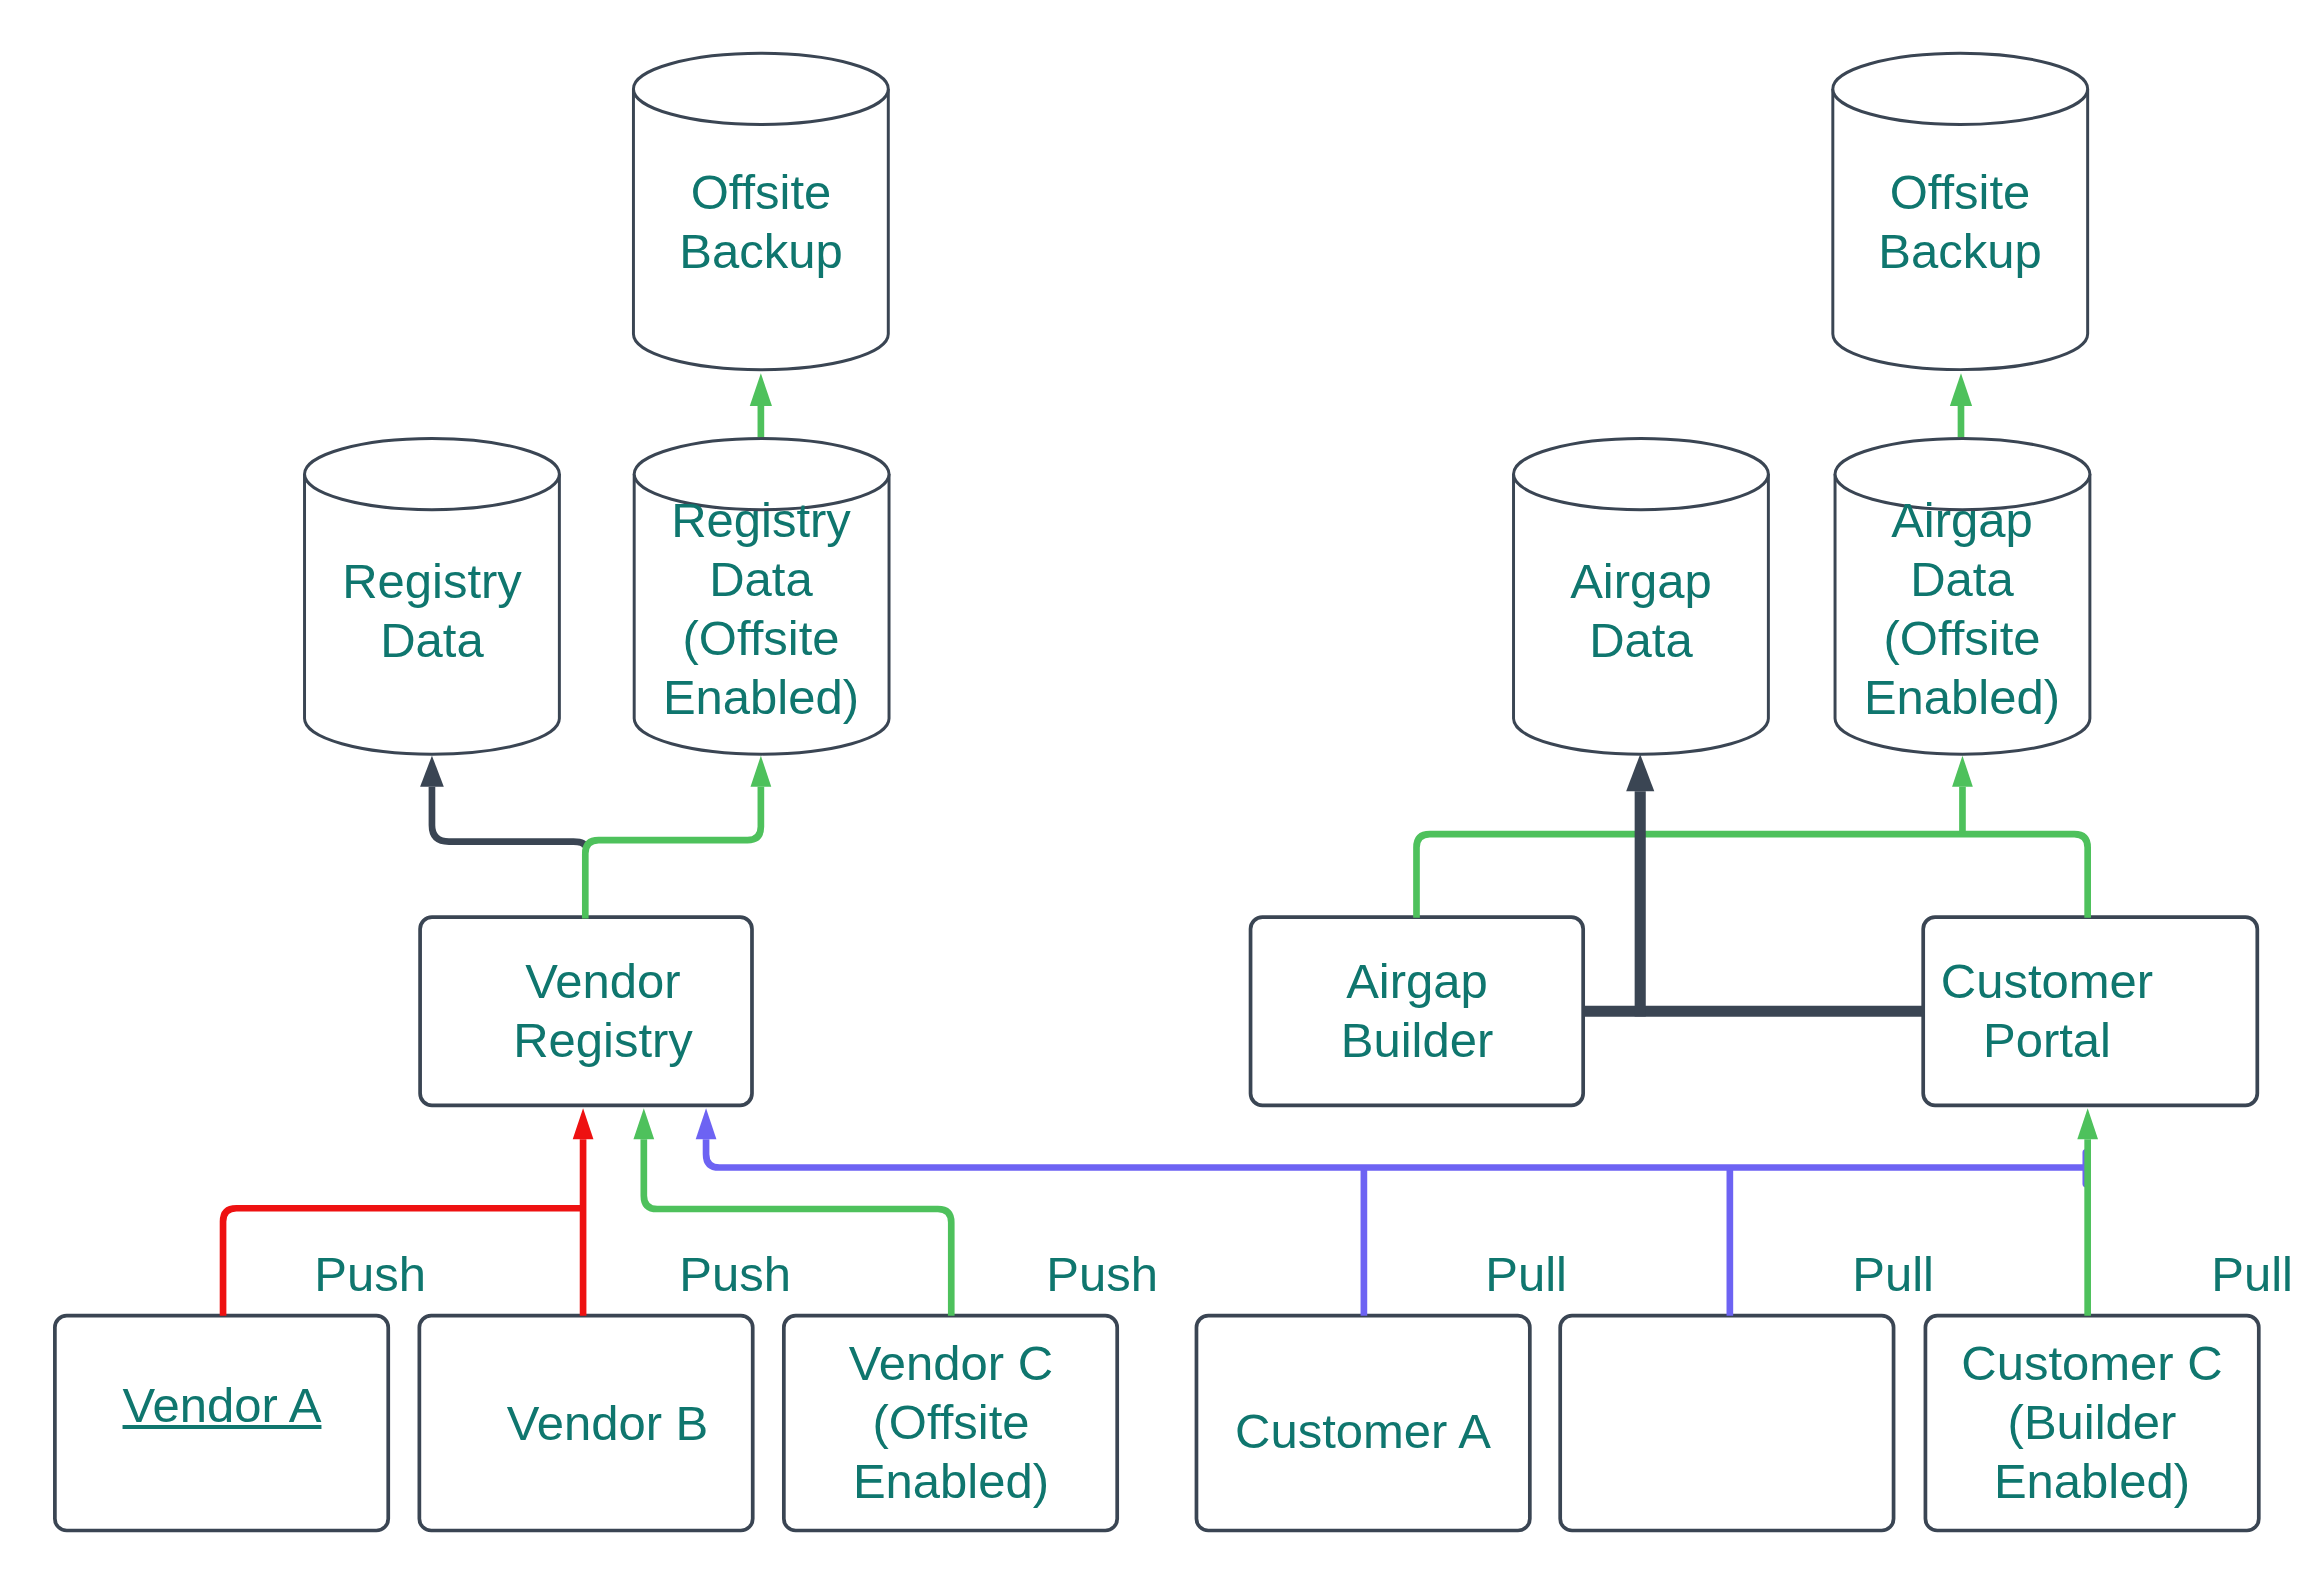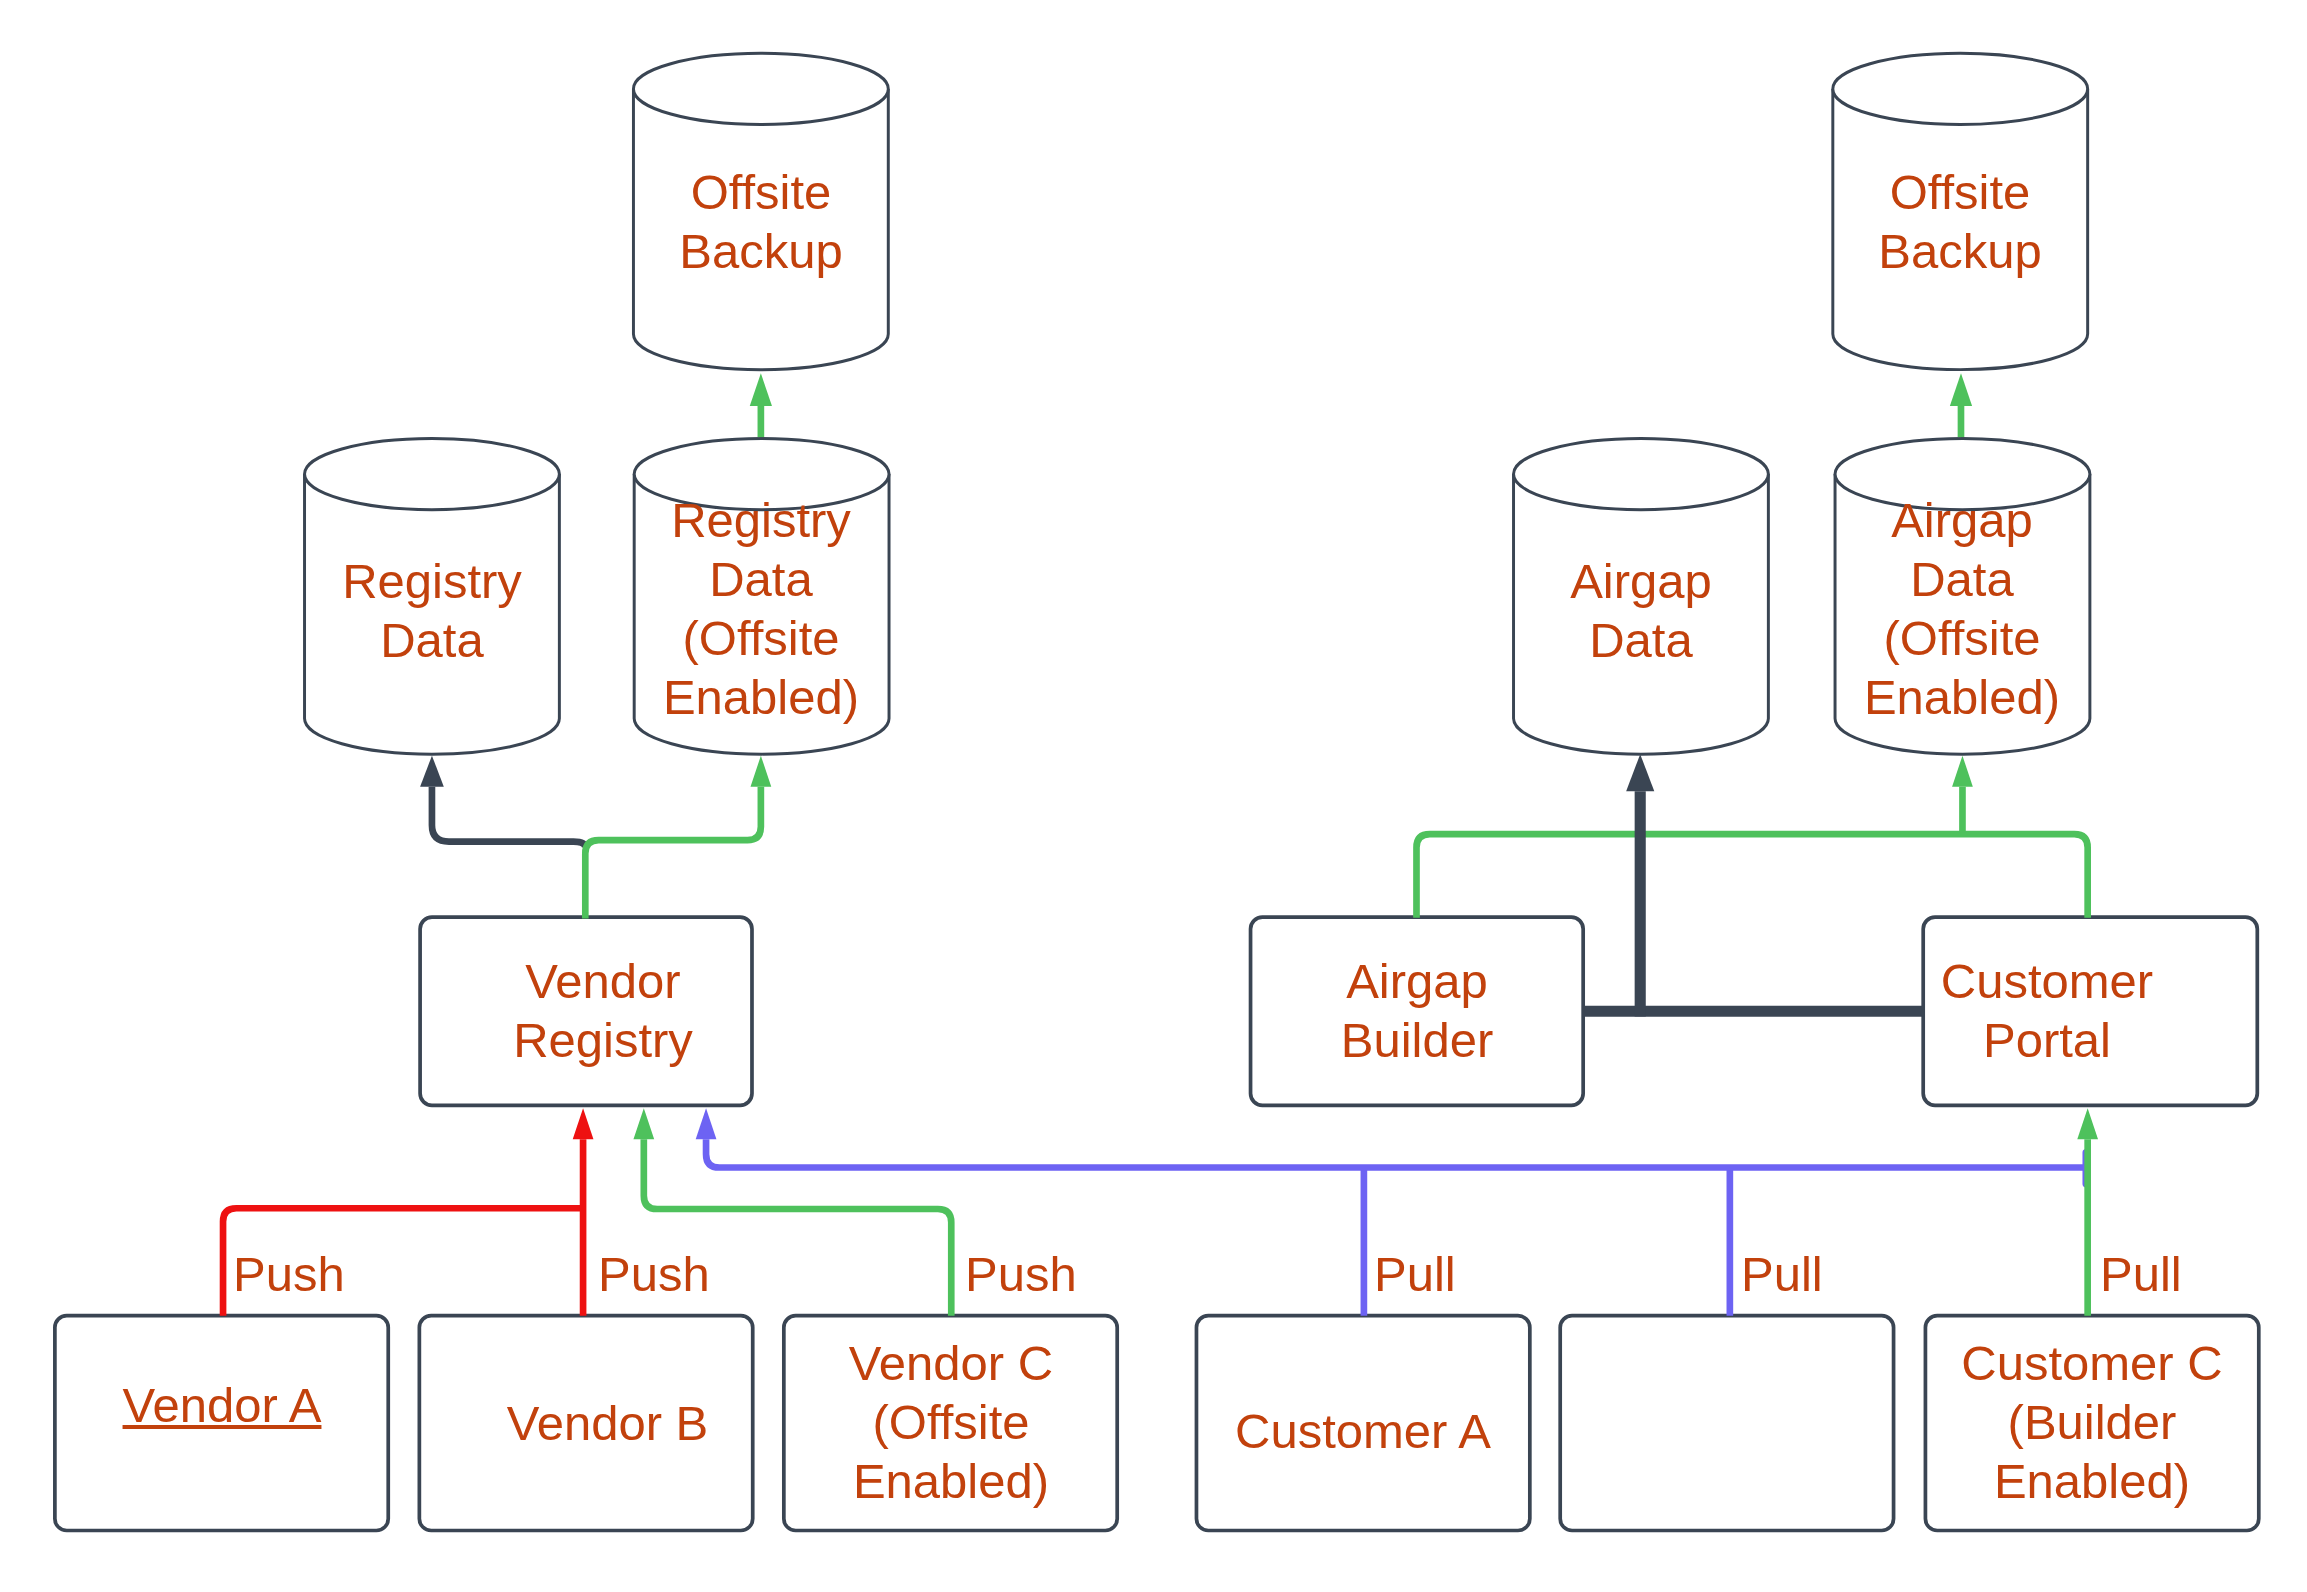--- a/index.html
+++ b/index.html
@@ -6,7 +6,7 @@
   #stage{position:relative;width:2307px;height:1592px;background:#ffffff;overflow:hidden;
          font-family:"Liberation Sans",sans-serif;}
   #edges-svg{position:absolute;left:0;top:0;}
-  .lbl{position:absolute;font-size:49px;line-height:59px;color:#c2410c;
+  .lbl{position:absolute;font-size:49px;line-height:59px;color:#0f766e;
        text-align:center;white-space:pre-line;}
   .edge-lbl{text-align:left;}
 </style>

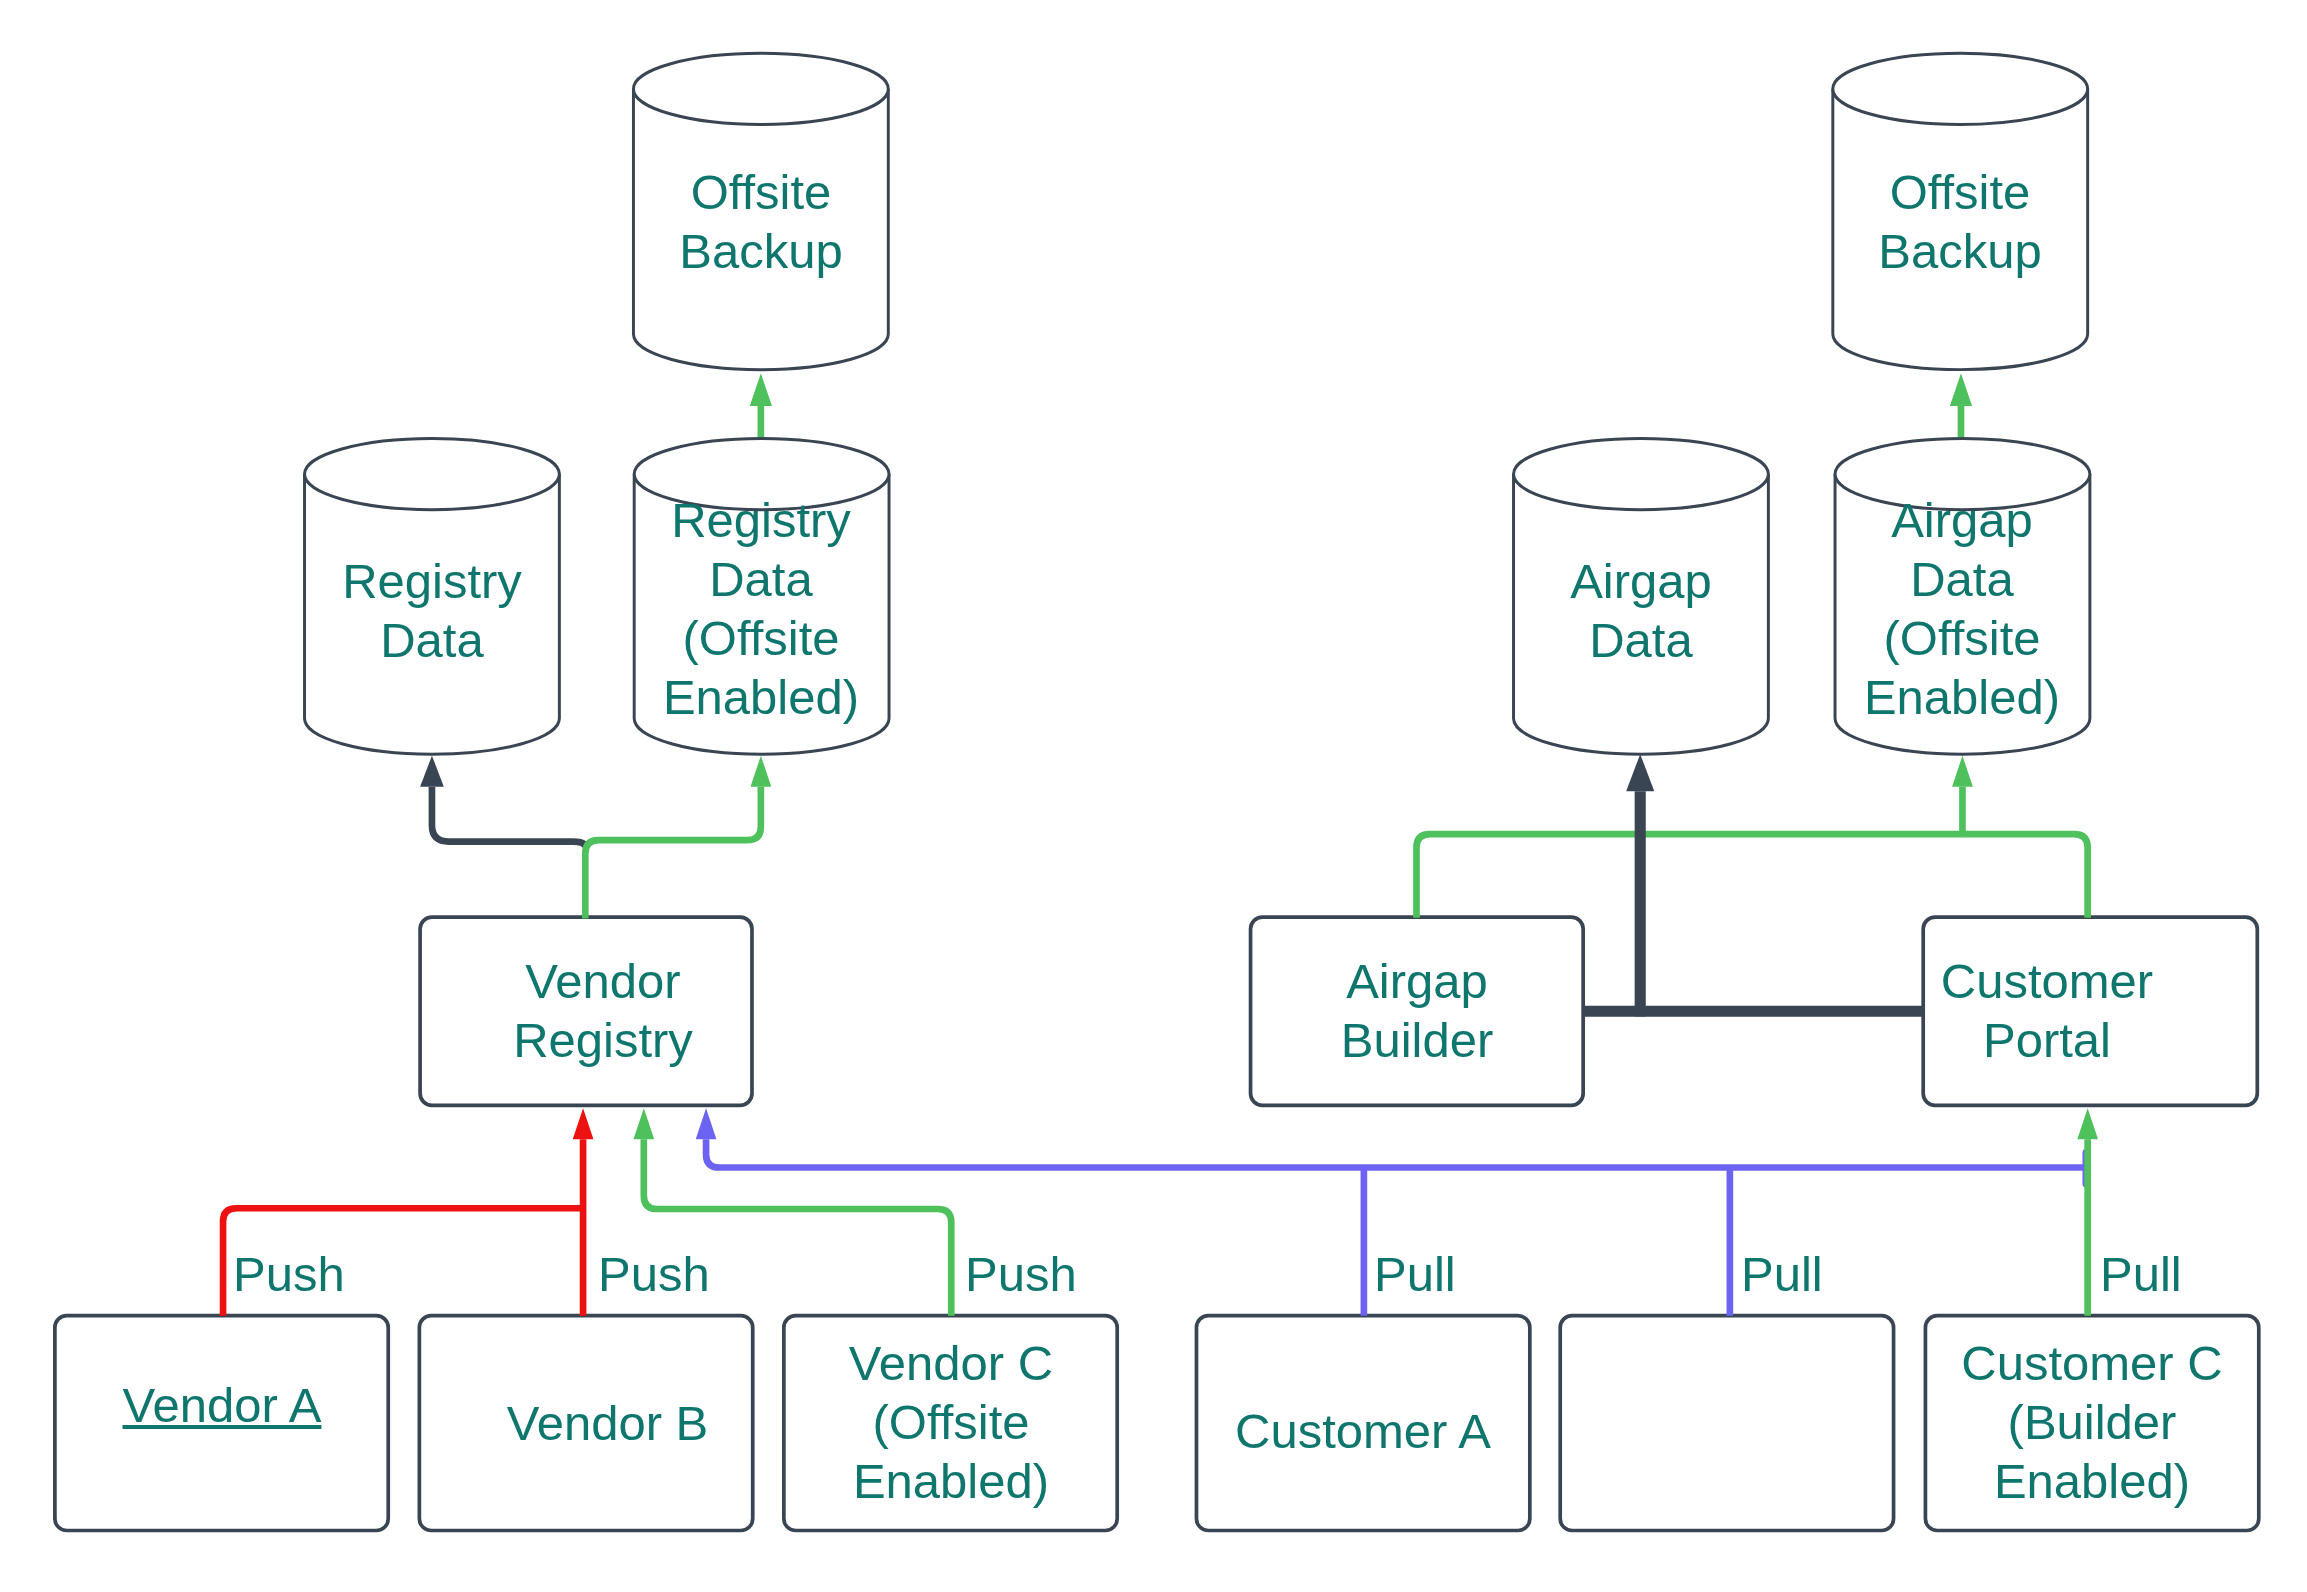--- a/index.html
+++ b/index.html
@@ -8,7 +8,7 @@
   #edges-svg{position:absolute;left:0;top:0;}
   .lbl{position:absolute;font-size:49px;line-height:59px;color:#0f766e;
        text-align:center;white-space:pre-line;}
-  .edge-lbl{text-align:left;}
+  .edge-lbl{text-align:right;}
 </style>
 </head>
 <body>

